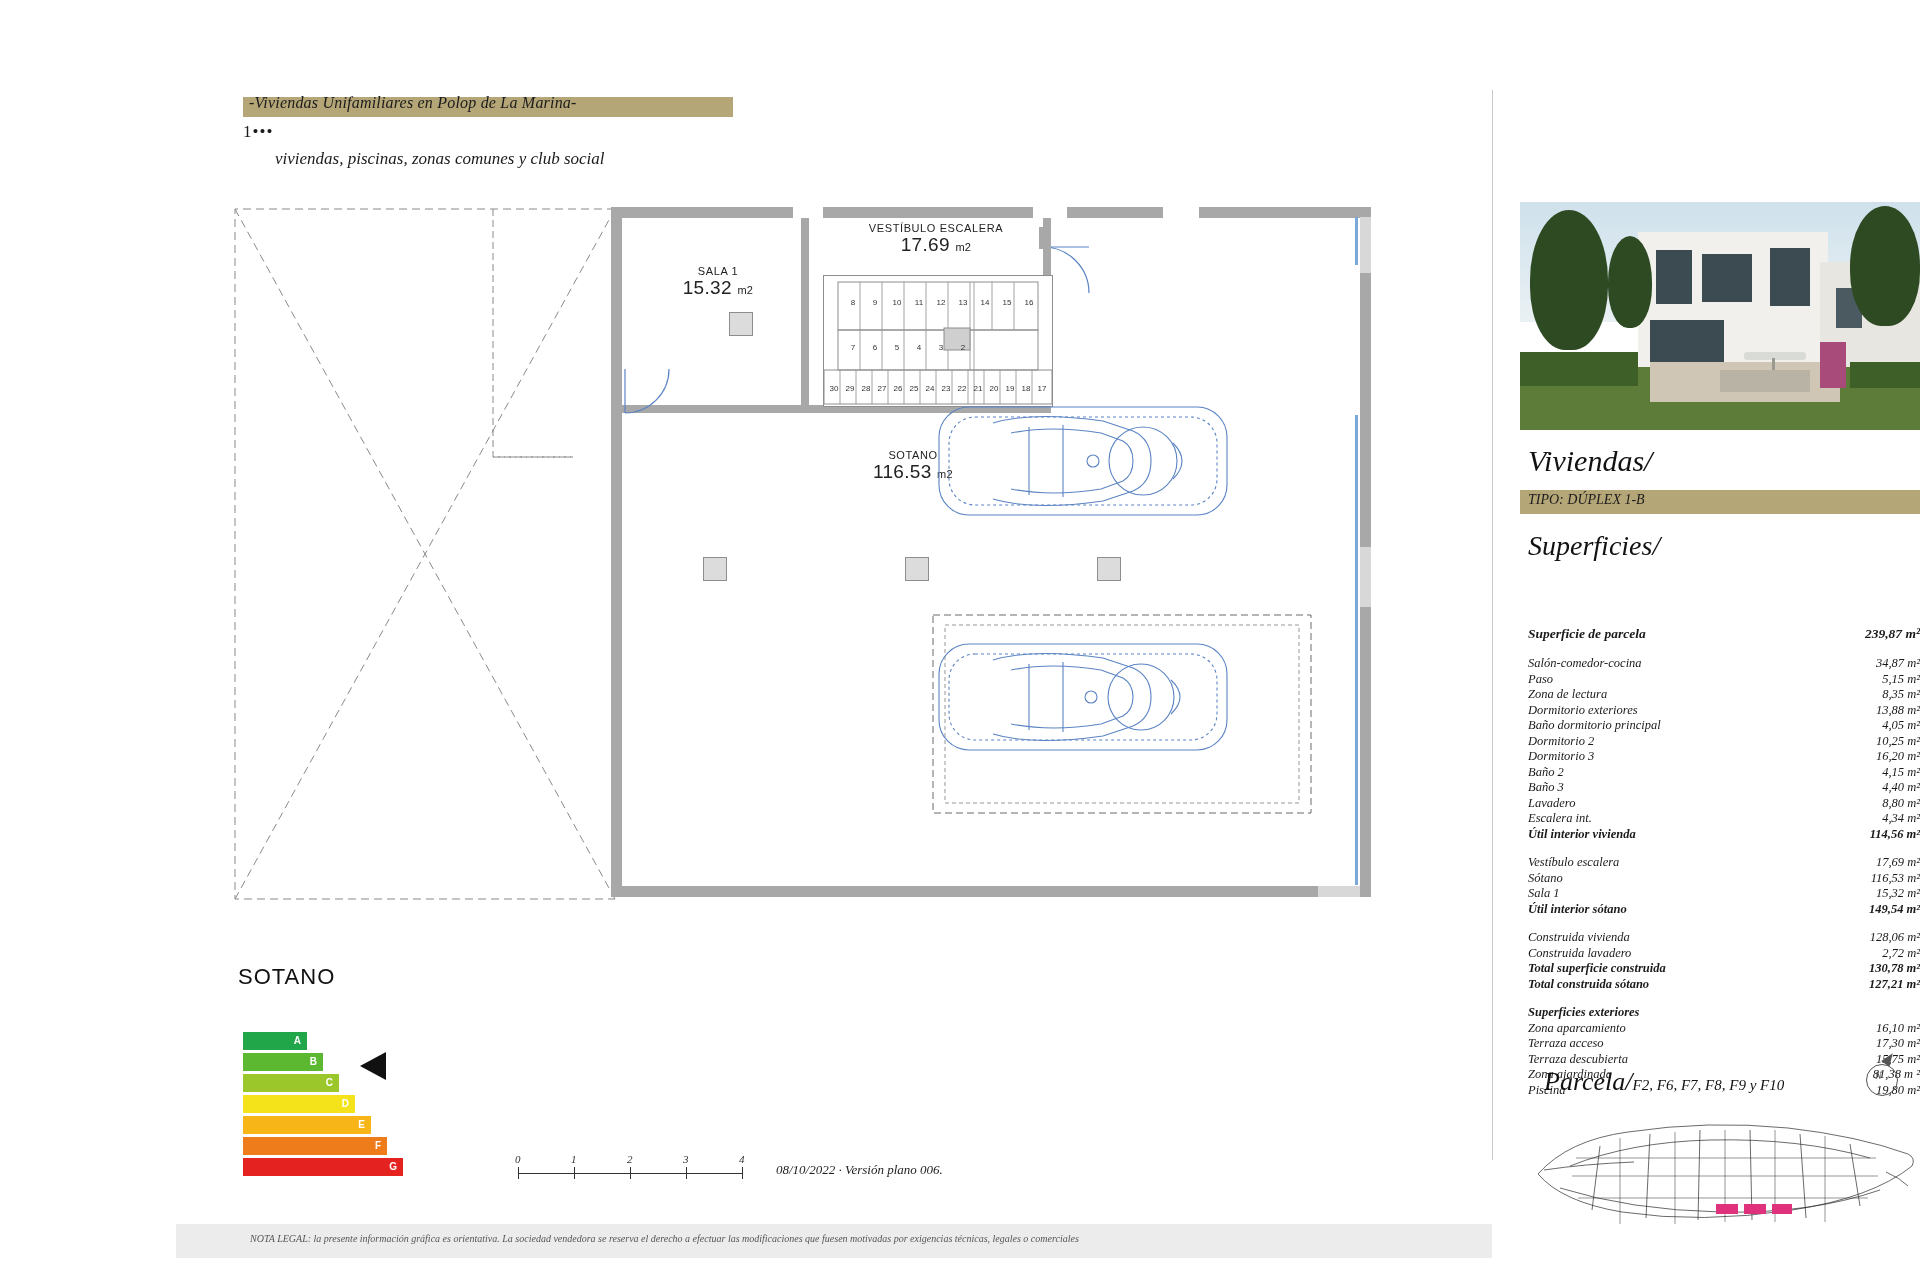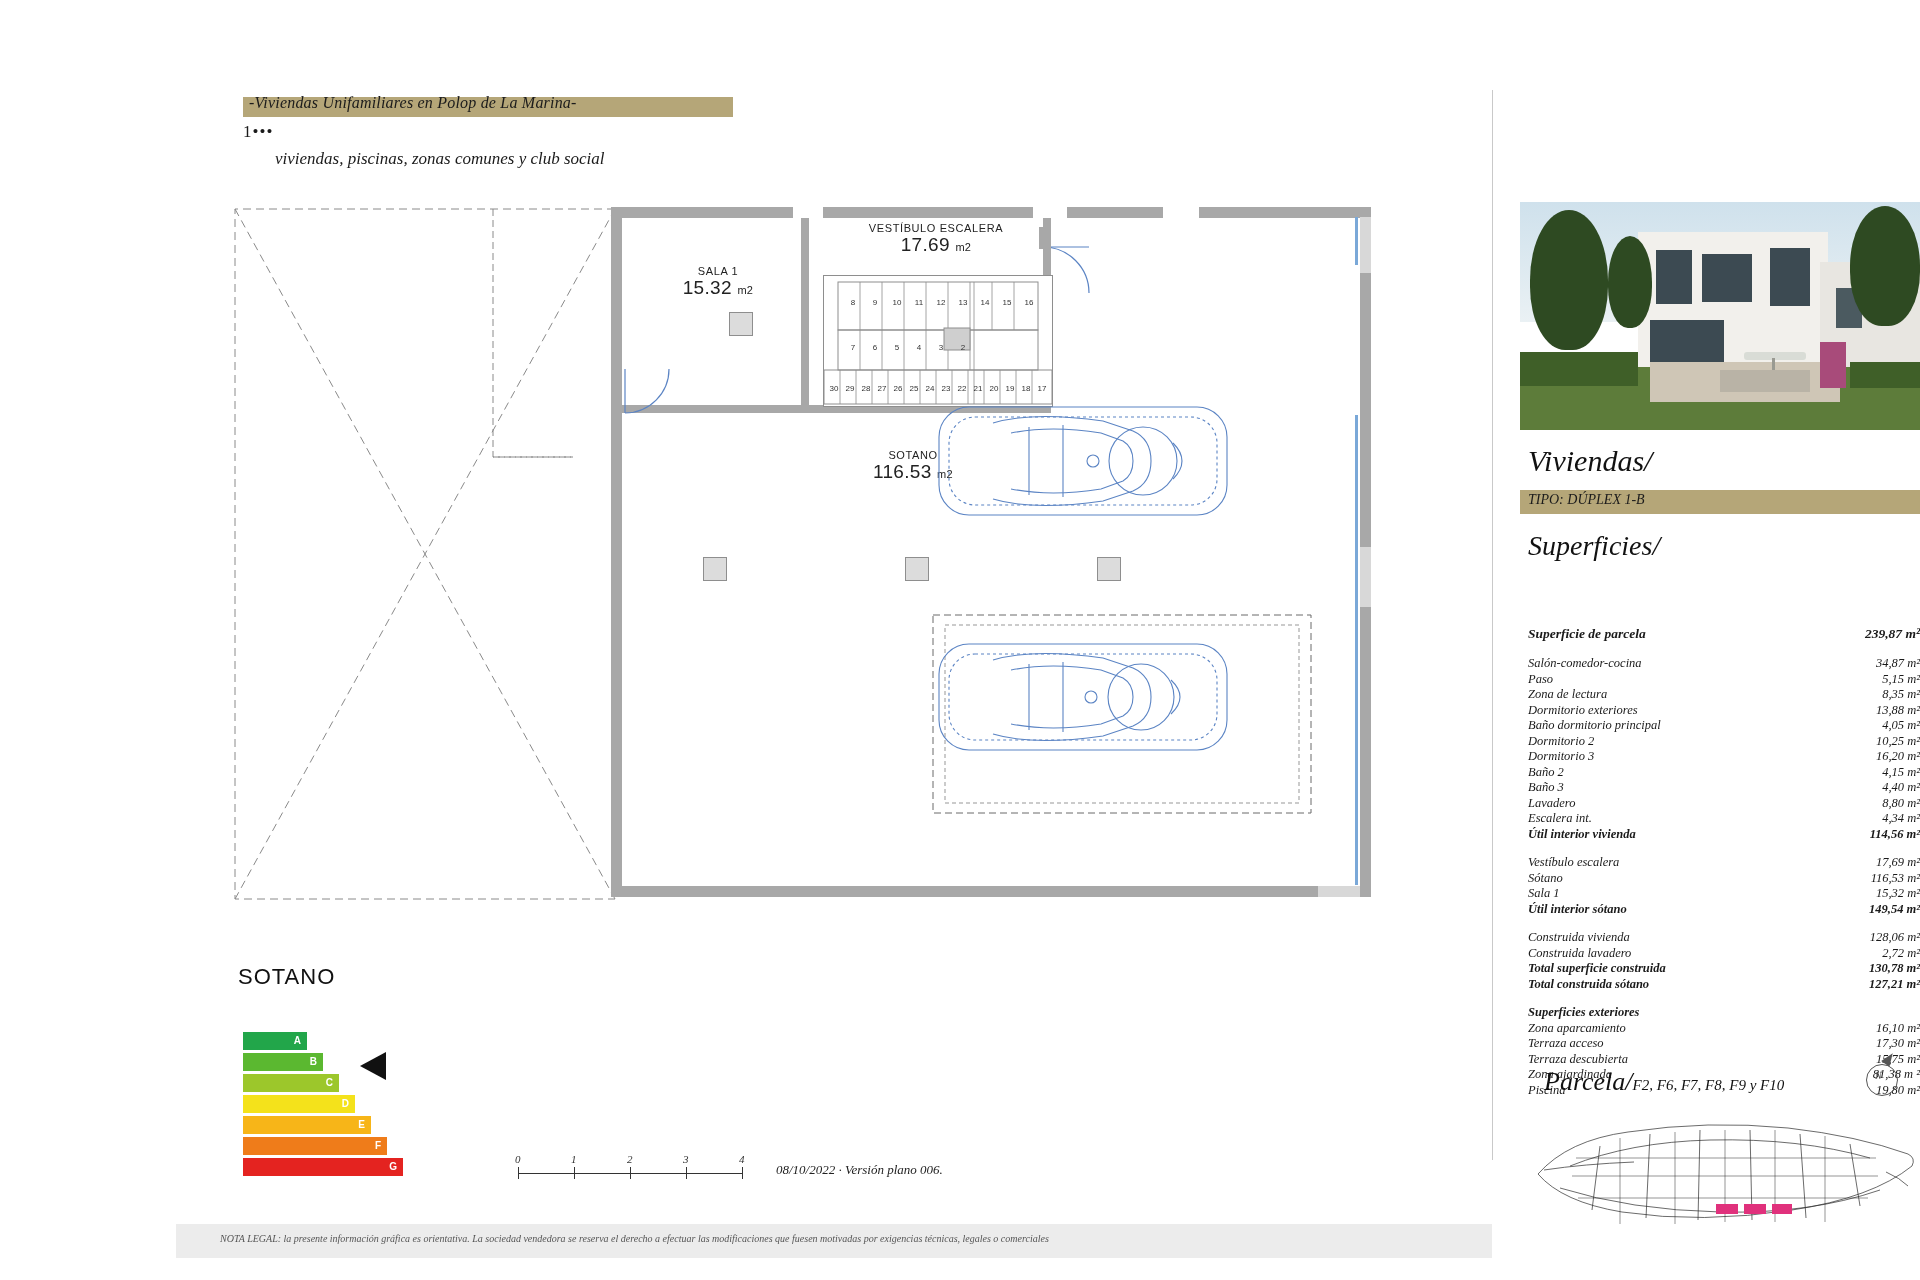--- a/index.html
+++ b/index.html
@@ -45,7 +45,7 @@
 
   
   .footer{position:absolute;left:88px;top:1212px;width:1316px;height:34px;background:#ececec;}
-  .footer .txt{position:absolute;left:44px;top:9px;font-style:italic;font-size:10px;color:#555;}
+  .footer .txt{position:absolute;left:74px;top:9px;font-style:italic;font-size:10px;color:#555;}
   .photo{position:absolute;left:1432px;top:190px;width:400px;height:228px;overflow:hidden;border:0;}
   .ph-sky{position:absolute;left:0;top:0;width:400px;height:120px;background:linear-gradient(#cfe1ec,#eaf1f4);}
   .ph-house{position:absolute;left:118px;top:30px;width:190px;height:135px;background:#f2f0ec;}

